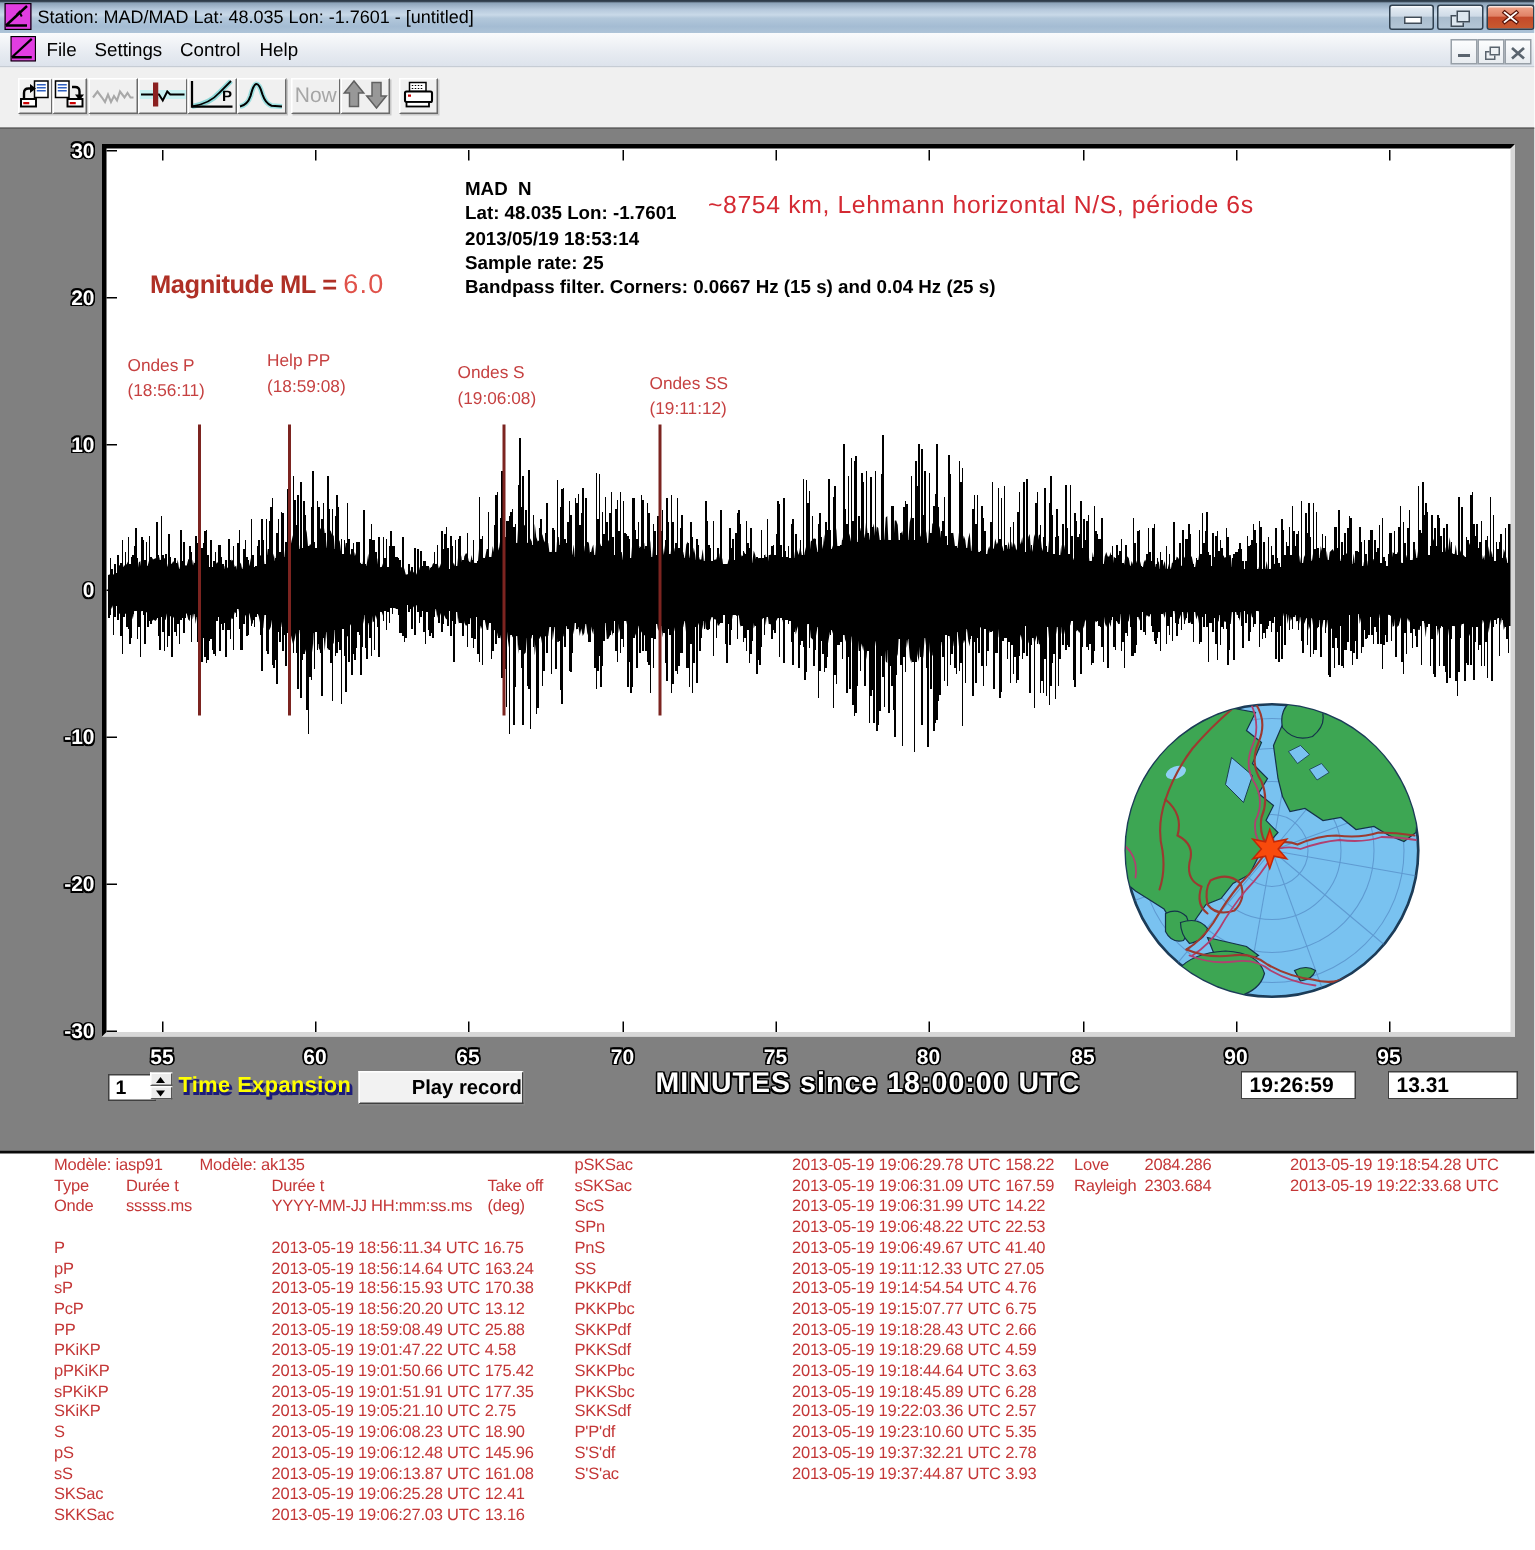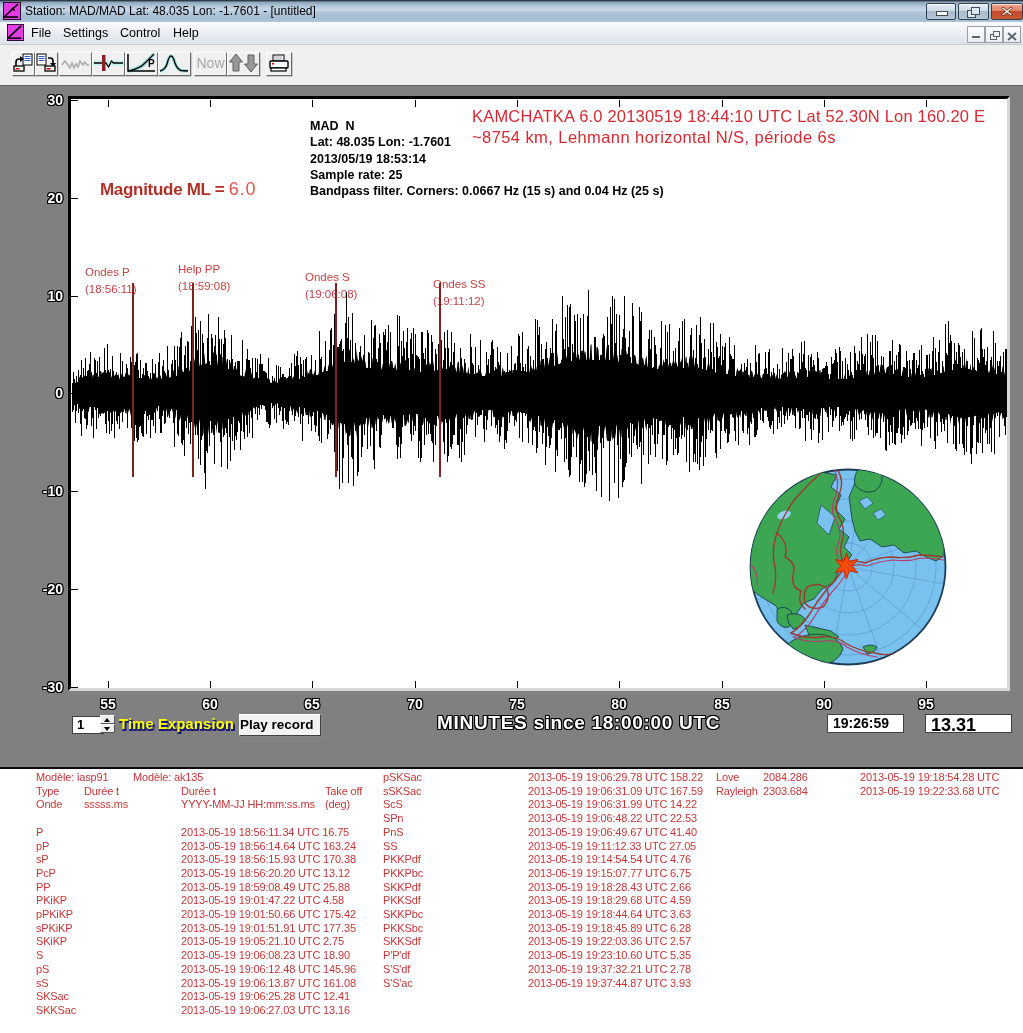--- a/index.html
+++ b/index.html
@@ -200,7 +200,6 @@
 2013/05/19 18:53:14
 Sample rate: 25
 Bandpass filter. Corners: 0.0667 Hz (15 s) and 0.04 Hz (25 s)</div>
-    <div id="hdr-kam" class="abs">KAMCHATKA 6.0 20130519 18:44:10 UTC Lat 52.30N Lon 160.20 E</div>
     <div id="hdr-km" class="abs">~8754 km, Lehmann horizontal N/S, période 6s</div>
     <div id="hdr-mag" class="abs">Magnitude ML = <span style="color:#e0524a;font-weight:normal;font-size:18px;letter-spacing:0.8px;">6.0</span></div>
     <svg id="globe" class="abs" style="left:676px;top:368px" width="202" height="202" viewBox="0 0 202 202">

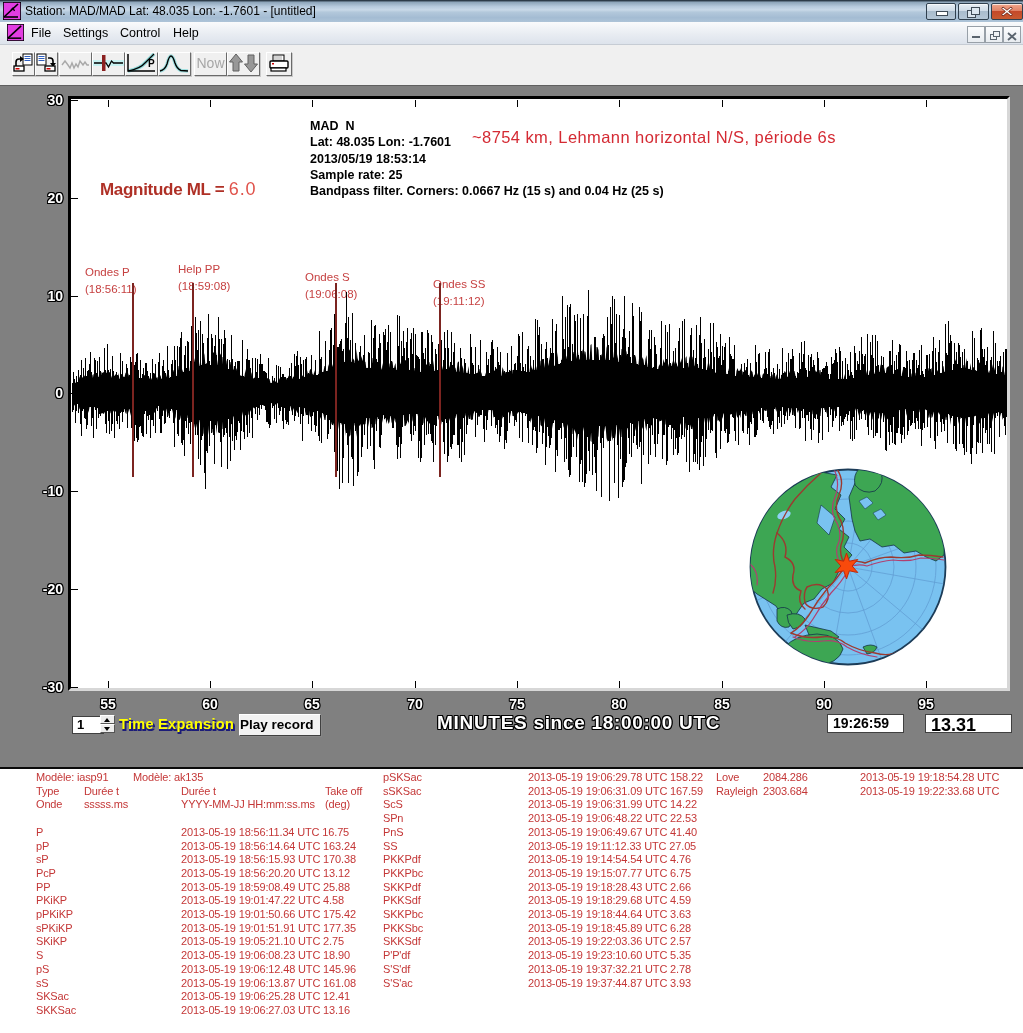--- a/index.html
+++ b/index.html
@@ -40,7 +40,7 @@
   .vtick{position:absolute;width:1px;height:7px;background:#000;}
   .htick{position:absolute;width:7px;height:1px;background:#000;}
   .redline{position:absolute;width:2px;background:#7c2420;z-index:3;}
-  .ondes{position:absolute;font-size:11.5px;color:#c64141;line-height:16.8px;white-space:pre;margin-top:28px;}
+  .ondes{position:absolute;font-size:11.5px;color:#c64141;line-height:16.8px;white-space:pre;}
   
   #hdr-black{left:239px;top:19px;font-size:12.5px;font-weight:bold;color:#000;
     line-height:16.3px;white-space:pre;}

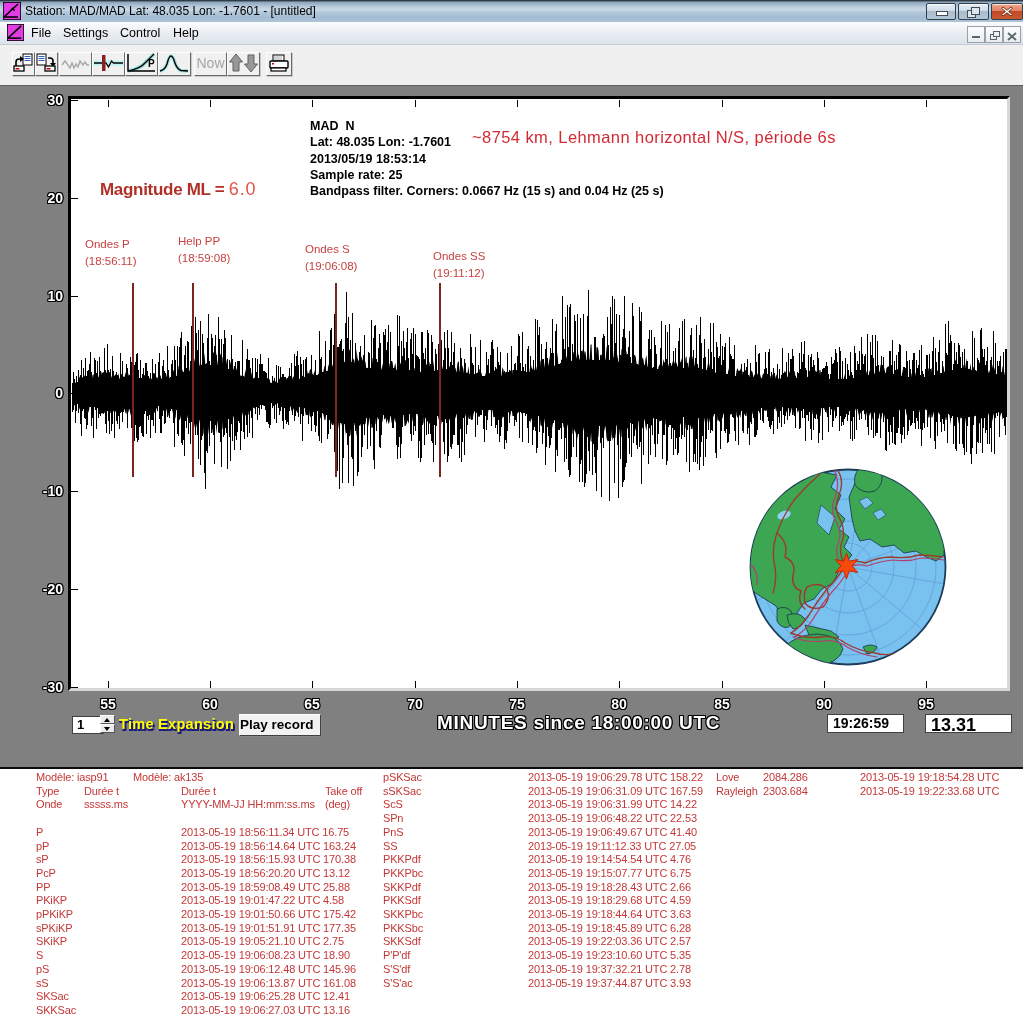--- a/index.html
+++ b/index.html
@@ -55,7 +55,7 @@
     border-top:1px solid #fff;border-left:1px solid #fff;
     border-right:1.5px solid #404040;border-bottom:1.5px solid #404040;
     box-shadow:1px 1px 0 #888;
-    text-align:left;}
+    text-align:right;padding-left:28px;}
   #timeexp{position:absolute;font-size:14.5px;font-weight:bold;color:#ffff00;letter-spacing:0.3px;
     text-shadow:1px 2px 0 #1c1c7a,0 2px 0 #1c1c7a,2px 2px 0 #1c1c7a;}
   

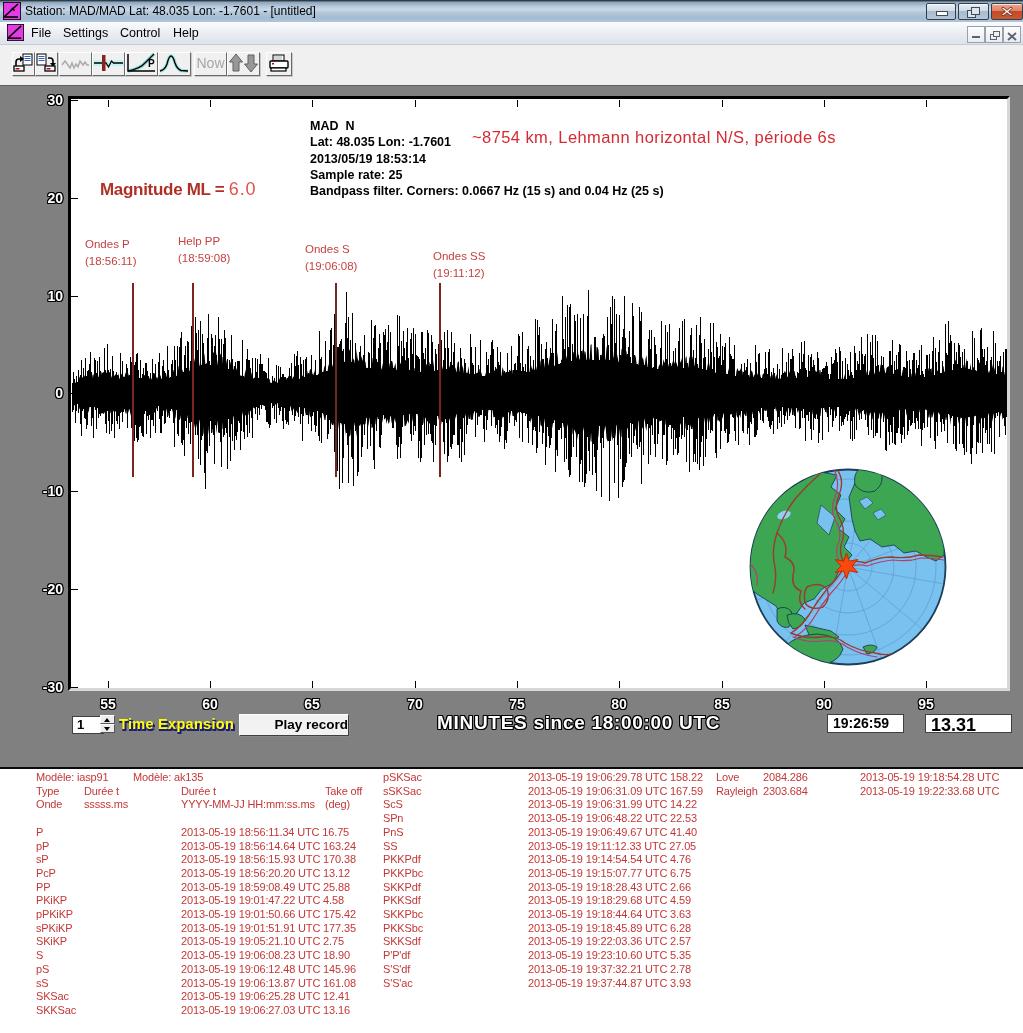--- a/index.html
+++ b/index.html
@@ -313,7 +313,7 @@
   <div id="playrec" style="left:239px;top:628px;width:80px;height:20px;line-height:20px;">Play record</div>
   <div class="outline-w abs" style="left:437px;top:626px;font-size:19px;letter-spacing:0.7px;">MINUTES since 18:00:00 UTC</div>
   <div class="ctrlbox" style="left:827px;top:628px;width:70px;height:17px;padding-left:5px;font-size:14px;">19:26:59</div>
-  <div class="ctrlbox" style="left:925px;top:628px;width:80px;height:17px;padding-left:5px;font-size:18px;">13.31</div>
+  <div class="ctrlbox" style="left:925px;top:628px;width:80px;height:17px;padding-left:5px;font-size:14px;">13.31</div>
 </div>
 
 <div id="bottomtable" class="abs">

